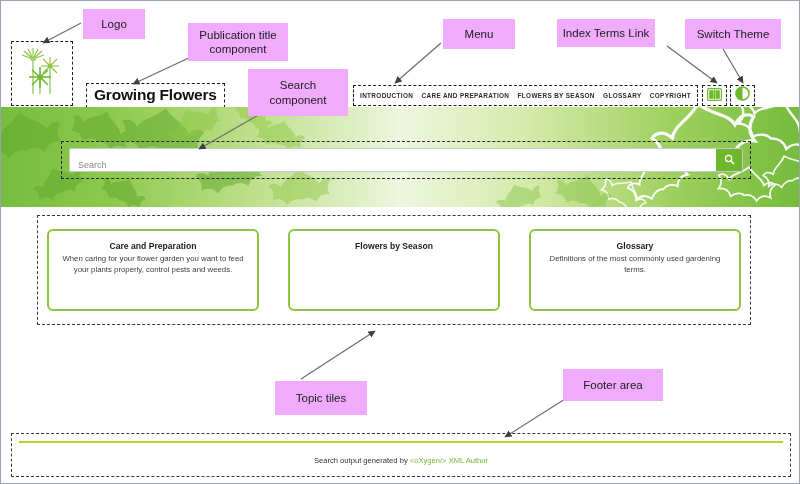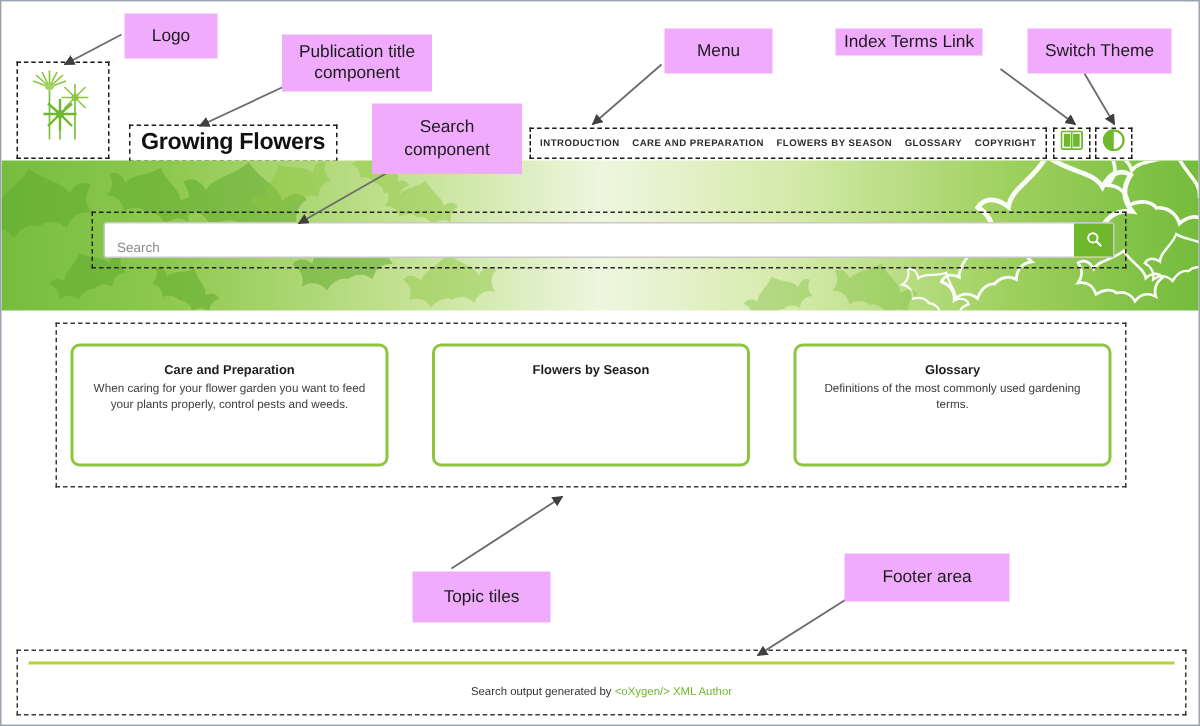--- a/index.html
+++ b/index.html
@@ -400,7 +400,7 @@
   <div class="callout" style="left:187px; top:22px;  width:100px; height:38px;">Publication title component</div>
   <div class="callout" style="left:247px; top:68px;  width:100px; height:47px;">Search component</div>
   <div class="callout" style="left:442px; top:18px;  width:72px;  height:30px;">Menu</div>
-  <div class="callout" style="left:556px; top:18px;  width:98px;  height:18px;">Index Terms Link</div>
+  <div class="callout" style="left:556px; top:18px;  width:98px;  height:28px;">Index Terms Link</div>
   <div class="callout" style="left:684px; top:18px;  width:96px;  height:30px;">Switch Theme</div>
   <div class="callout" style="left:274px; top:380px; width:92px;  height:34px;">Topic tiles</div>
   <div class="callout" style="left:562px; top:368px; width:110px;  height:32px;">Footer area</div>

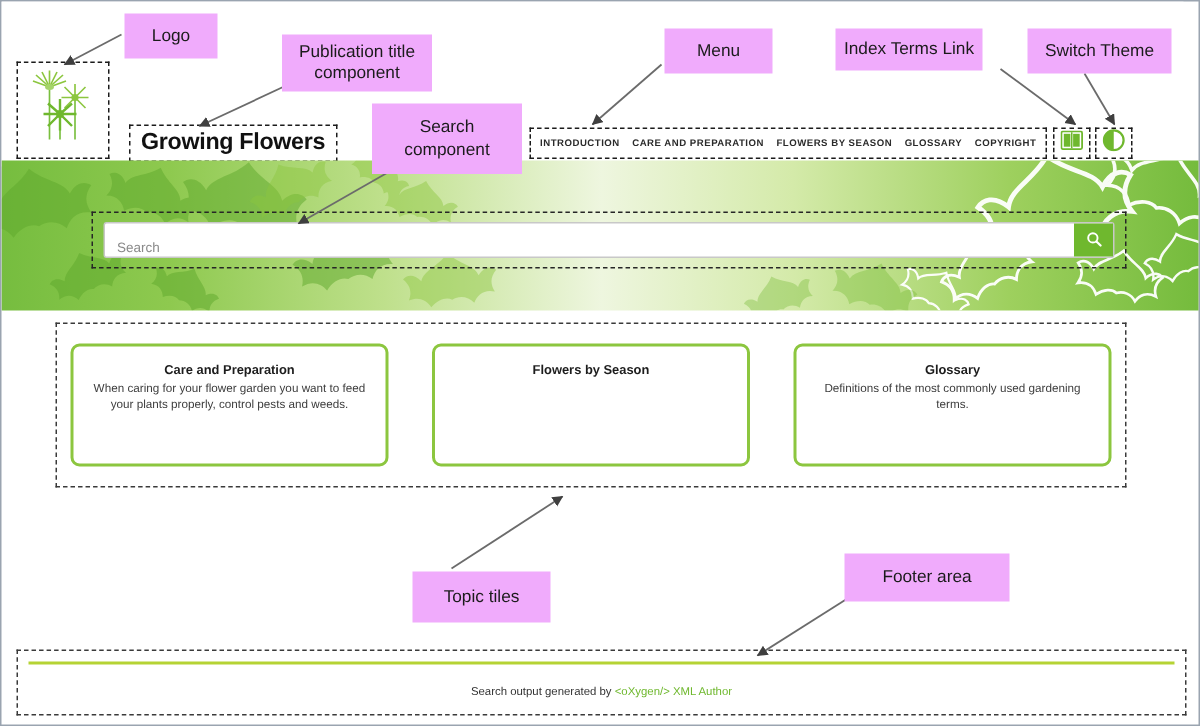--- a/index.html
+++ b/index.html
@@ -403,7 +403,7 @@
   <div class="callout" style="left:556px; top:18px;  width:98px;  height:28px;">Index Terms Link</div>
   <div class="callout" style="left:684px; top:18px;  width:96px;  height:30px;">Switch Theme</div>
   <div class="callout" style="left:274px; top:380px; width:92px;  height:34px;">Topic tiles</div>
-  <div class="callout" style="left:562px; top:368px; width:110px;  height:32px;">Footer area</div>
+  <div class="callout" style="left:562px; top:368px; width:100px;  height:32px;">Footer area</div>
 
 </div>
 

